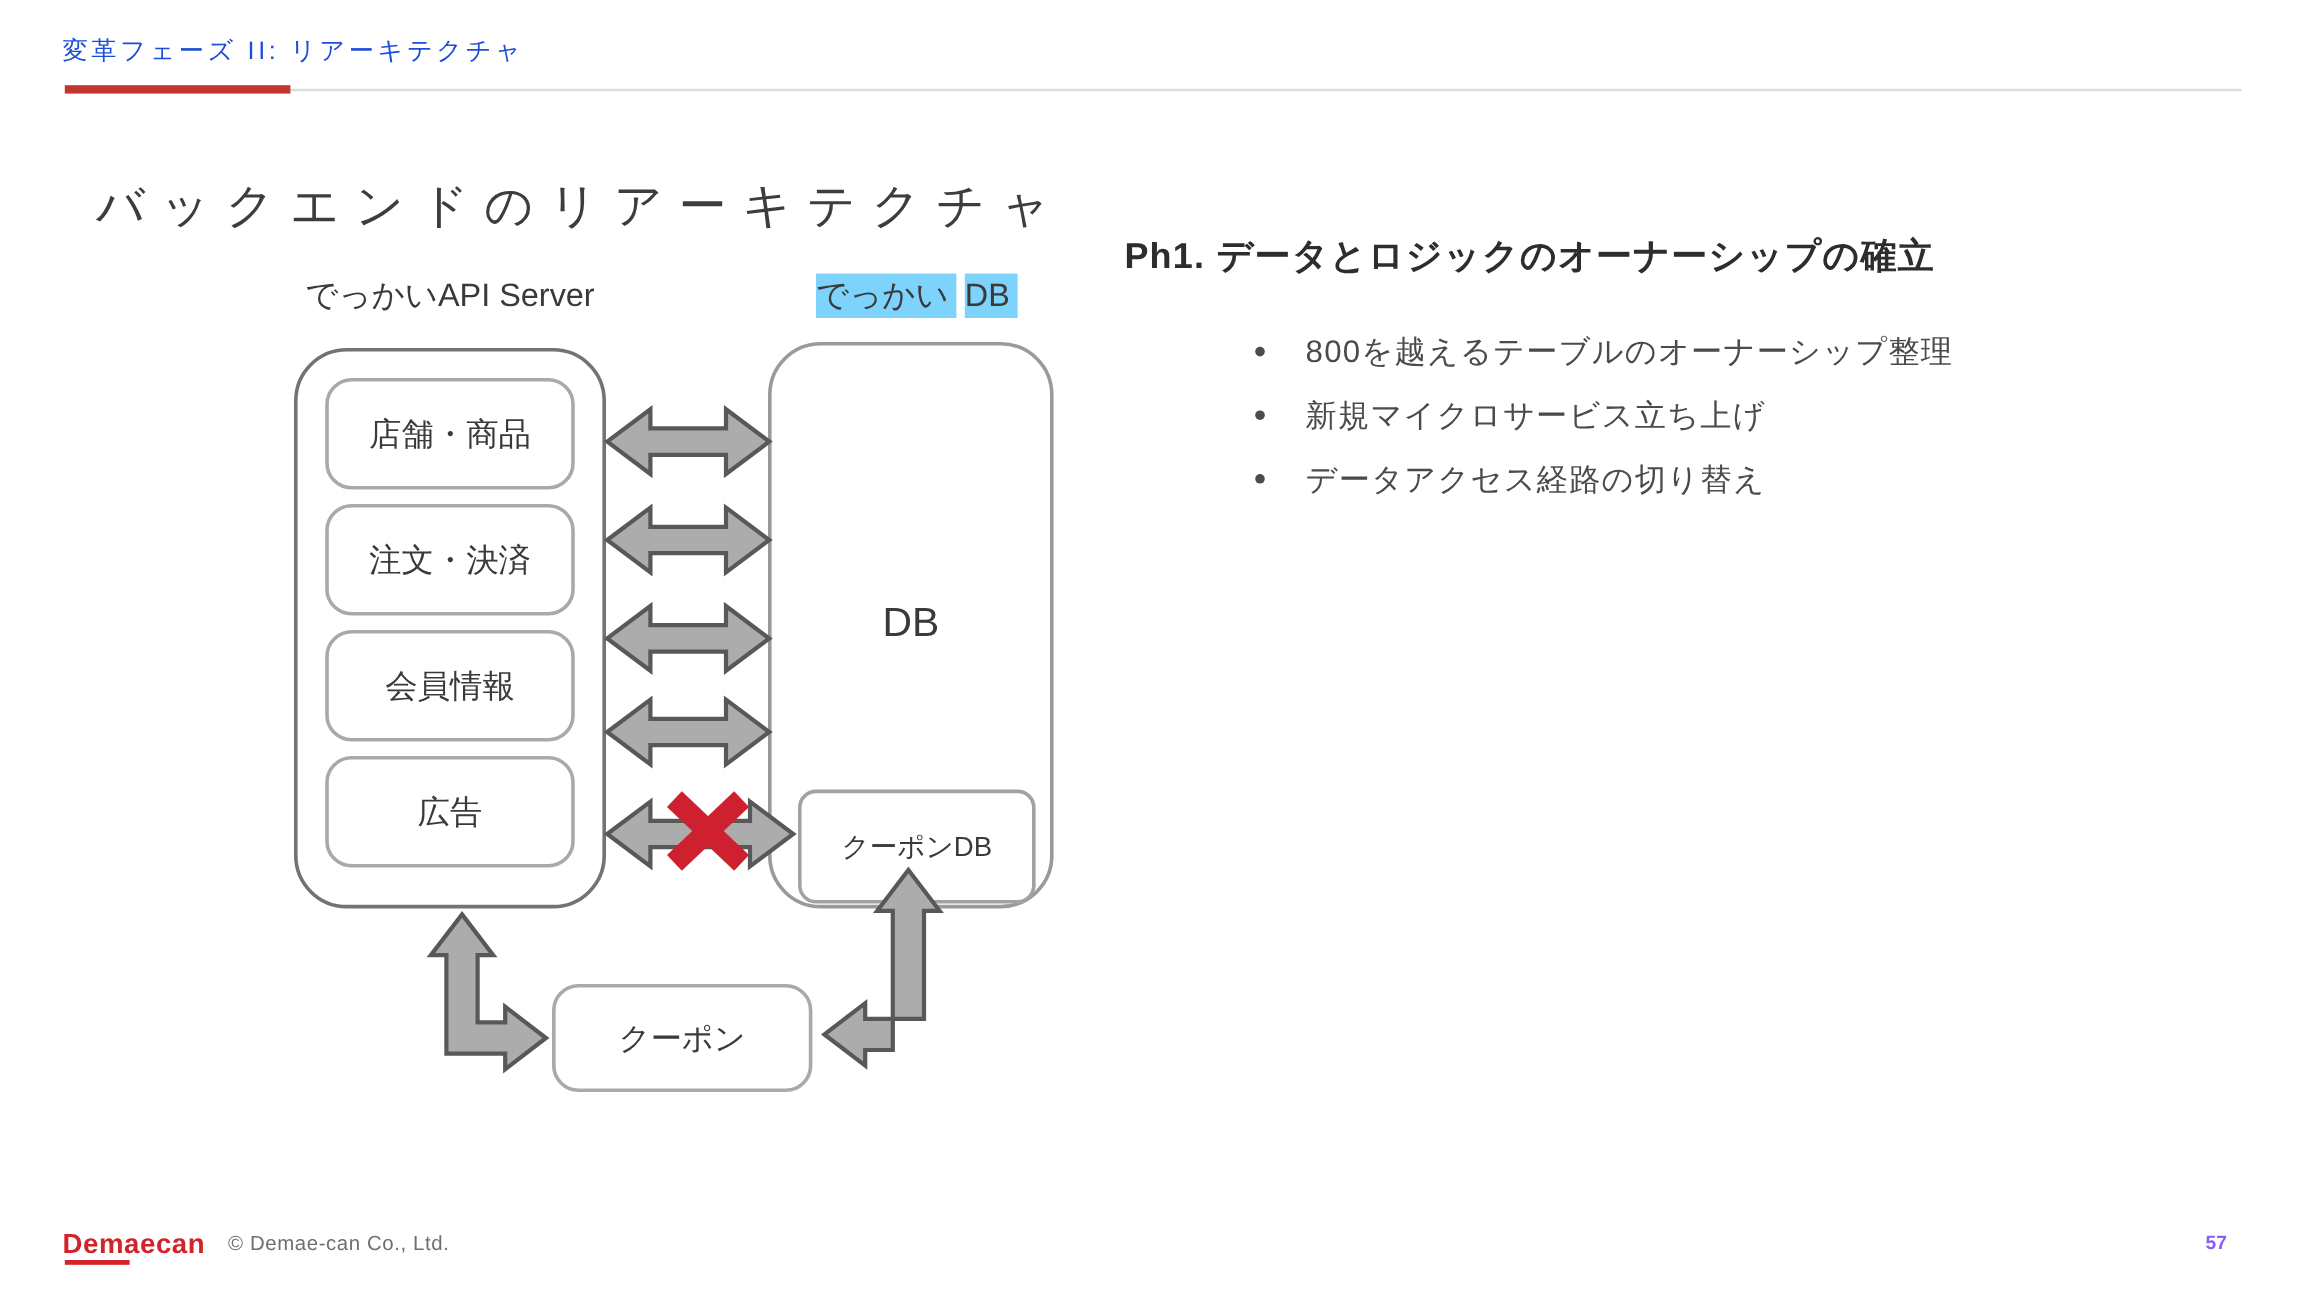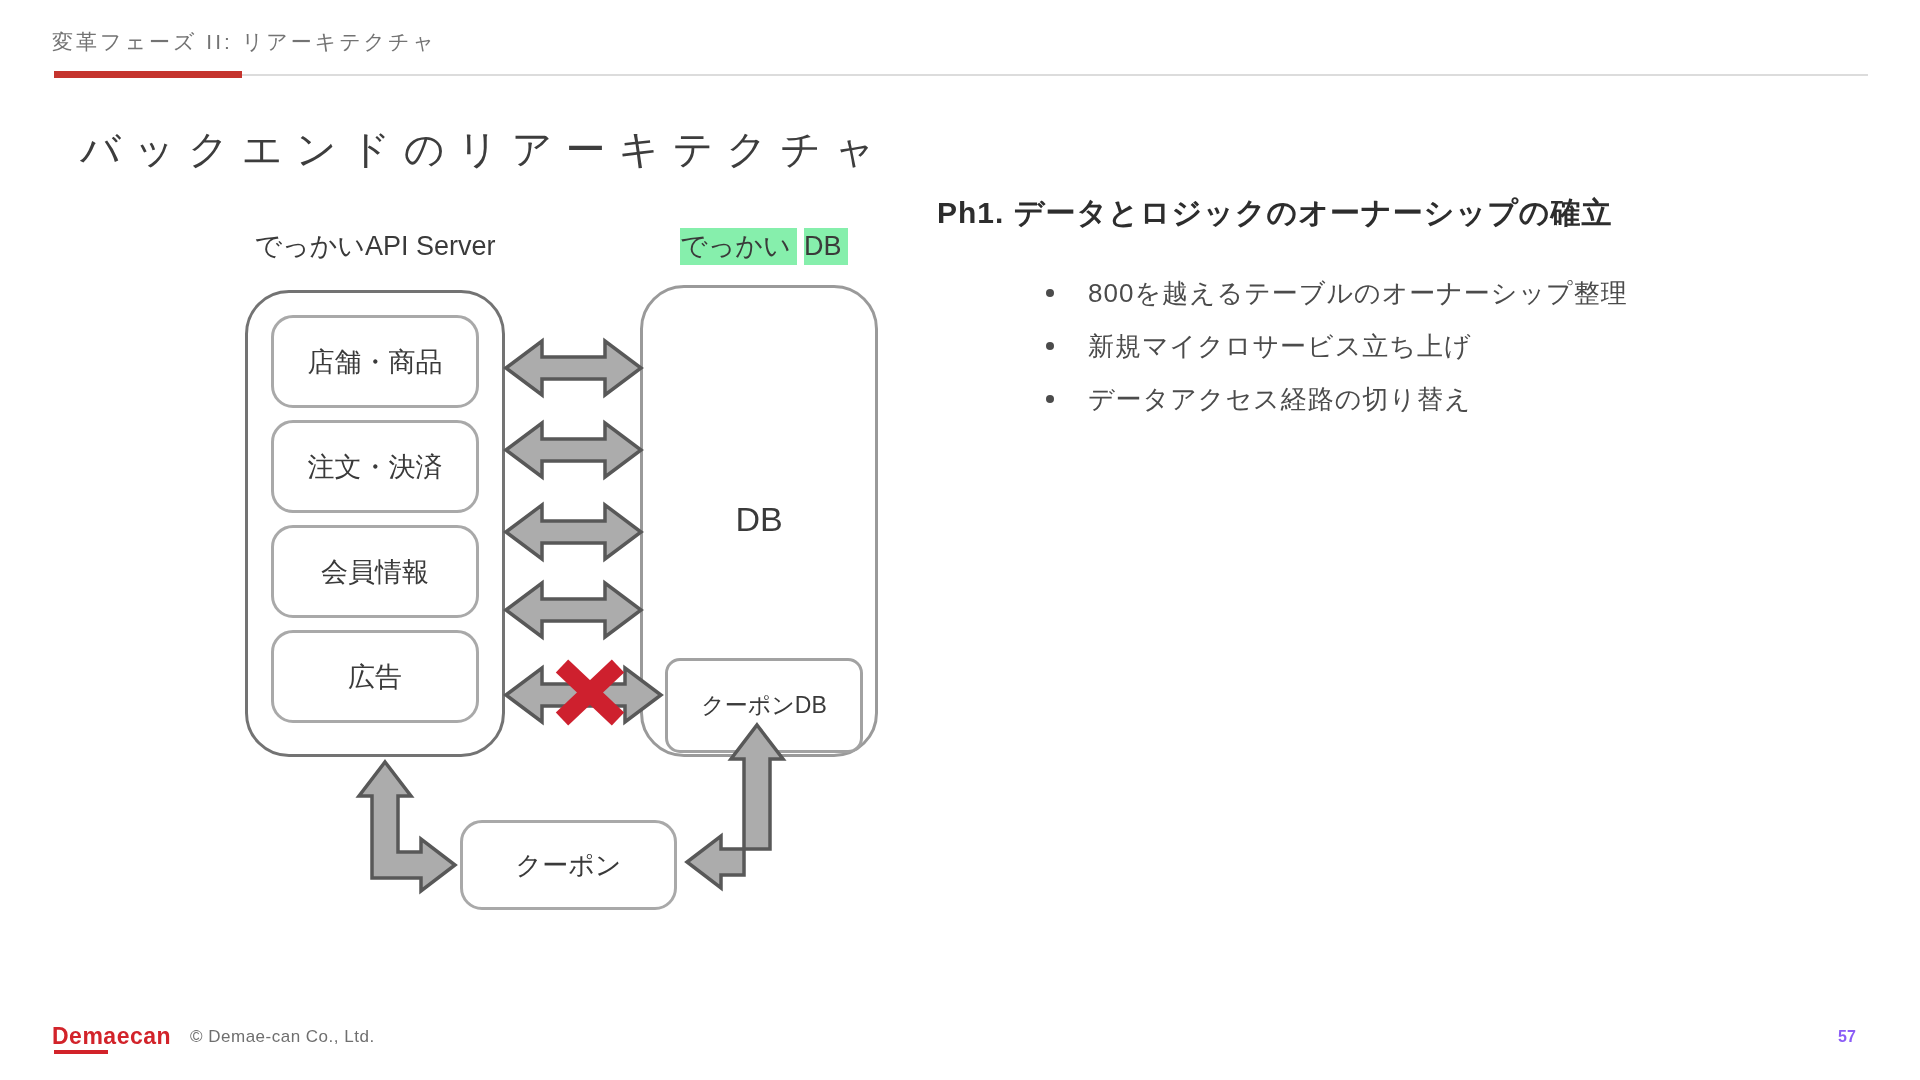--- a/index.html
+++ b/index.html
@@ -7,7 +7,7 @@
        font-family:"Liberation Sans","DejaVu Sans",sans-serif;color:#3e3e3e;}
 
   
-  .header-label{position:absolute;left:52px;top:28px;font-size:21px;letter-spacing:3px;color:#737373;}
+  .header-label{position:absolute;left:52px;top:28px;font-size:21px;letter-spacing:3px;color:#1d4ed8;}
   .header-rule{position:absolute;left:54px;top:74px;width:1814px;height:2px;background:#dcdcdc;}
   .header-accent{position:absolute;left:54px;top:71px;width:188px;height:7px;background:#c5342e;}
 

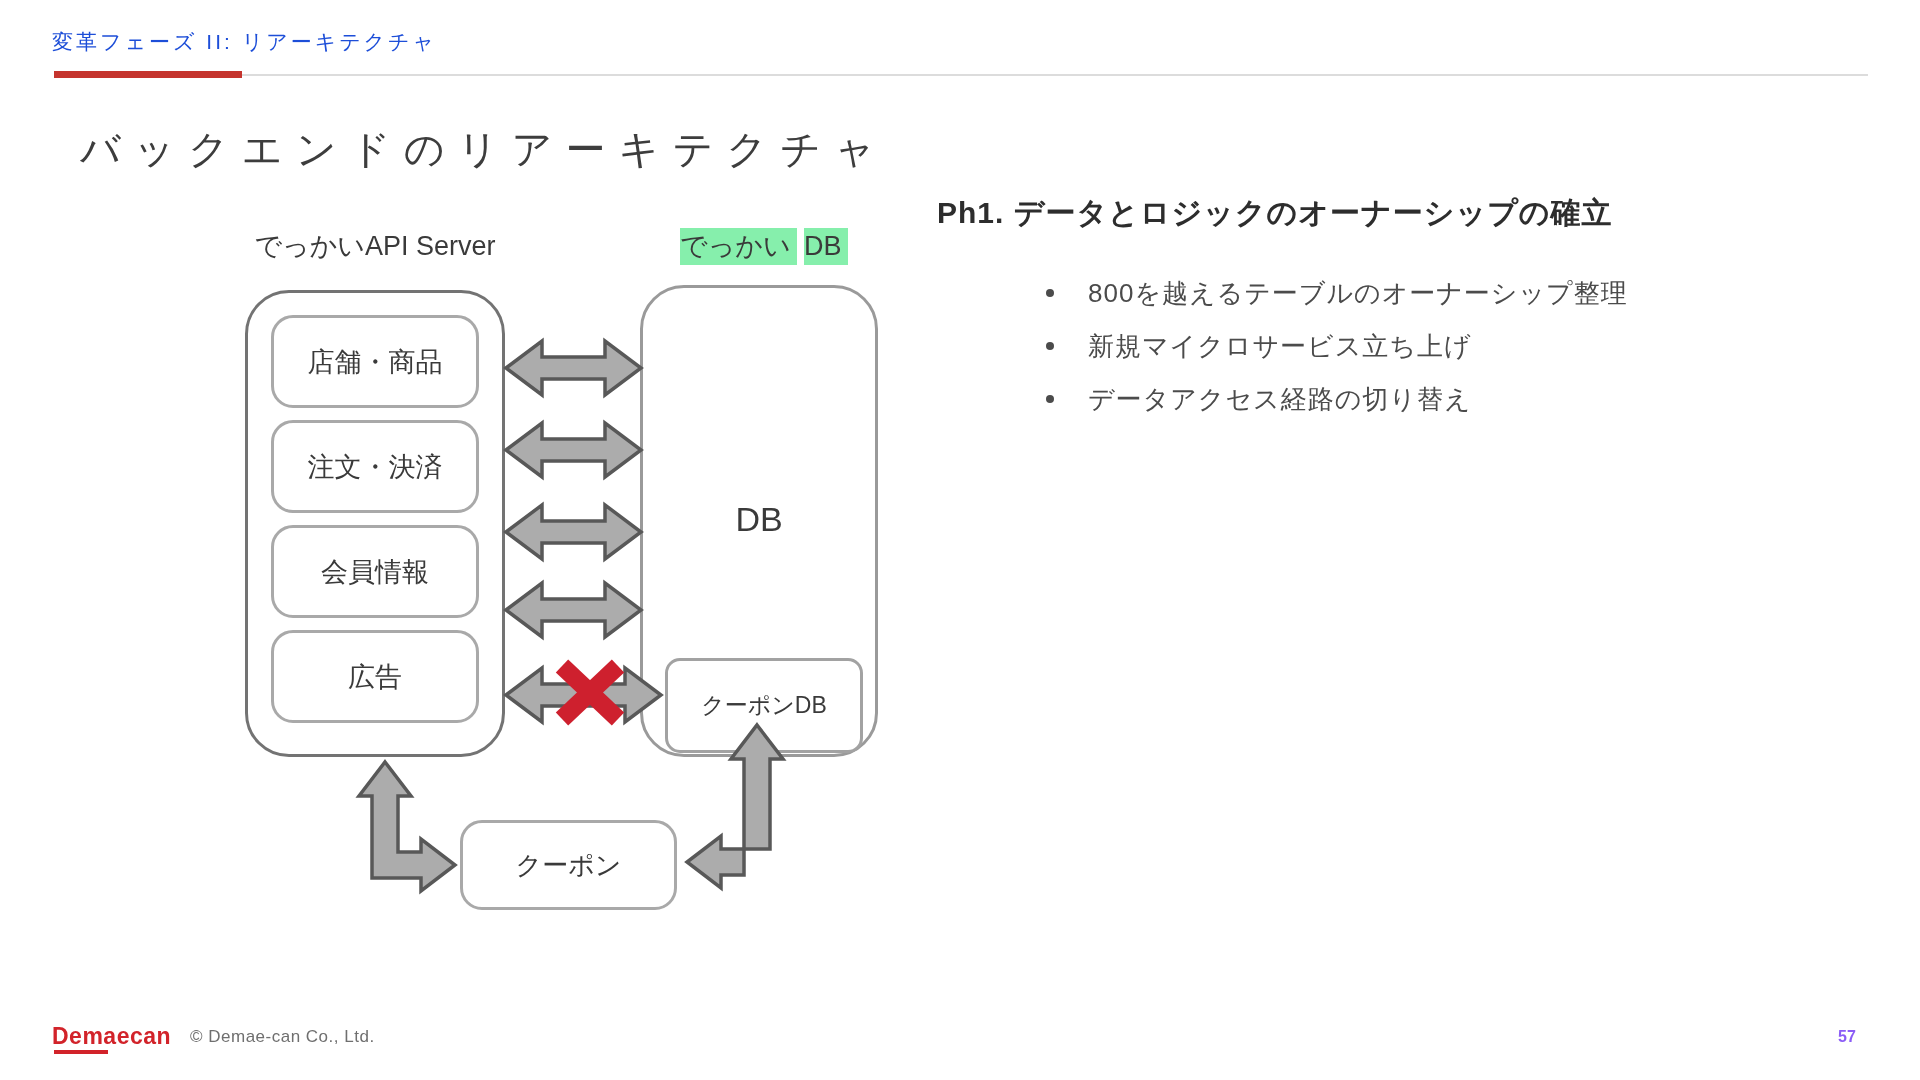--- a/index.html
+++ b/index.html
@@ -12,7 +12,7 @@
   .header-accent{position:absolute;left:54px;top:71px;width:188px;height:7px;background:#c5342e;}
 
   
-  .slide-title{position:absolute;left:80px;top:122px;margin:0;font-size:40px;font-weight:normal;
+  .slide-title{position:absolute;left:80px;top:144px;margin:0;font-size:40px;font-weight:normal;
                letter-spacing:13px;color:#3d3d3d;}
 
   

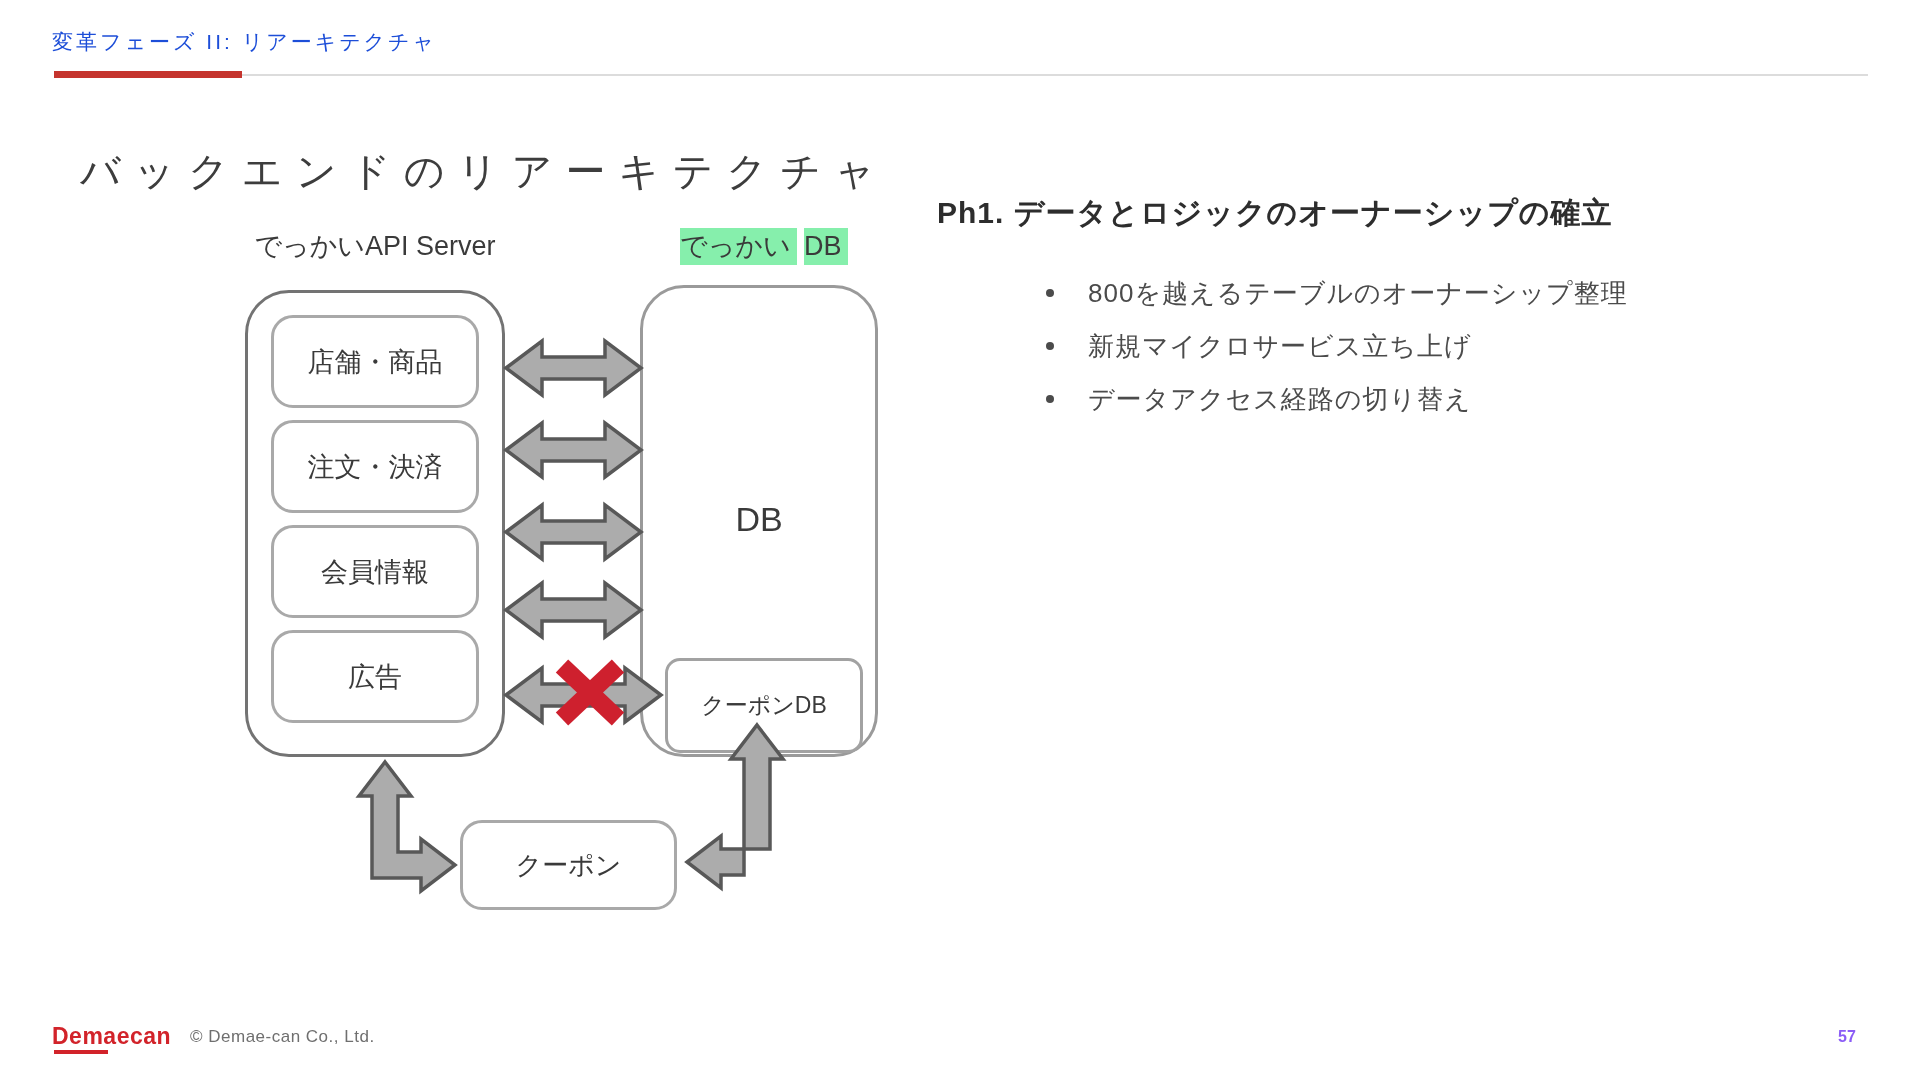--- a/index.html
+++ b/index.html
@@ -19,7 +19,7 @@
   .diagram{position:absolute;left:0;top:0;width:960px;height:960px;}
   .label-api{position:absolute;left:245px;top:228px;width:260px;text-align:center;font-size:27px;color:#3a3a3a;}
   .label-db{position:absolute;left:680px;top:228px;font-size:27px;line-height:37px;color:#3a3a3a;z-index:3;}
-  .label-db div{background:#86efac;display:inline-block;padding-right:6px;}
+  .label-db div{background:#7dd3fc;display:inline-block;padding-right:6px;}
 
   .api-box{position:absolute;left:245px;top:290px;width:260px;height:467px;
            border:3px solid #737373;border-radius:44px;box-sizing:border-box;background:#fff;}

